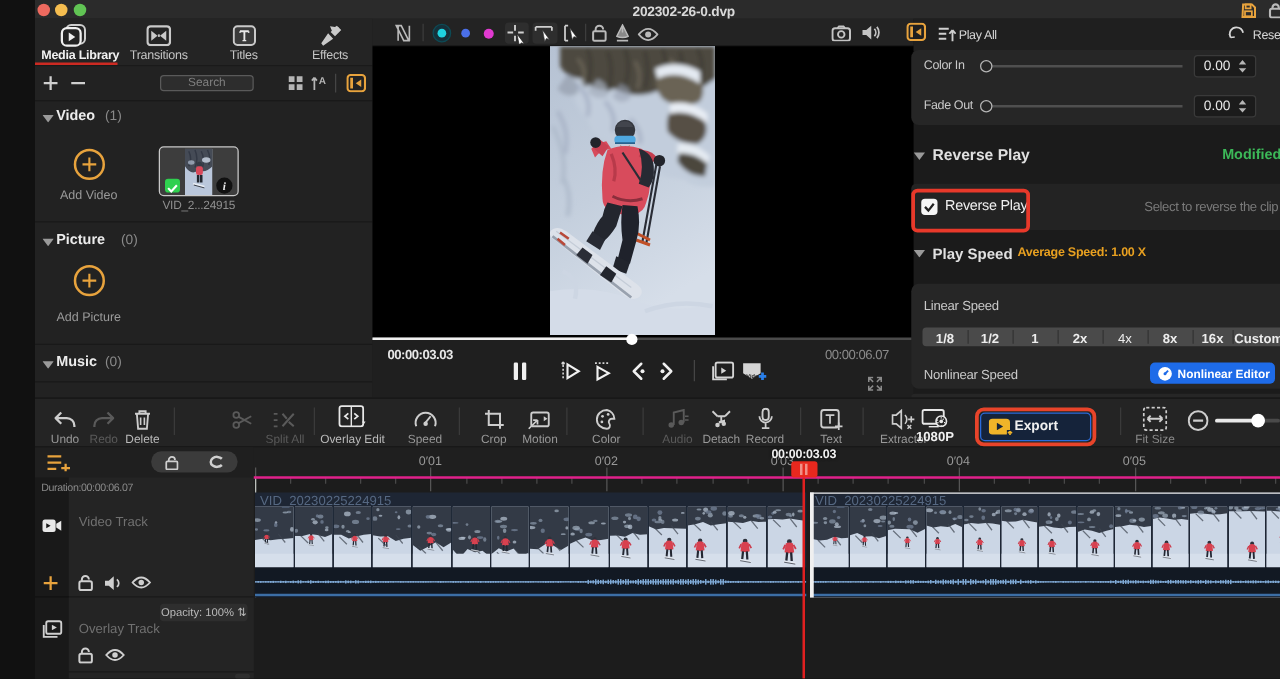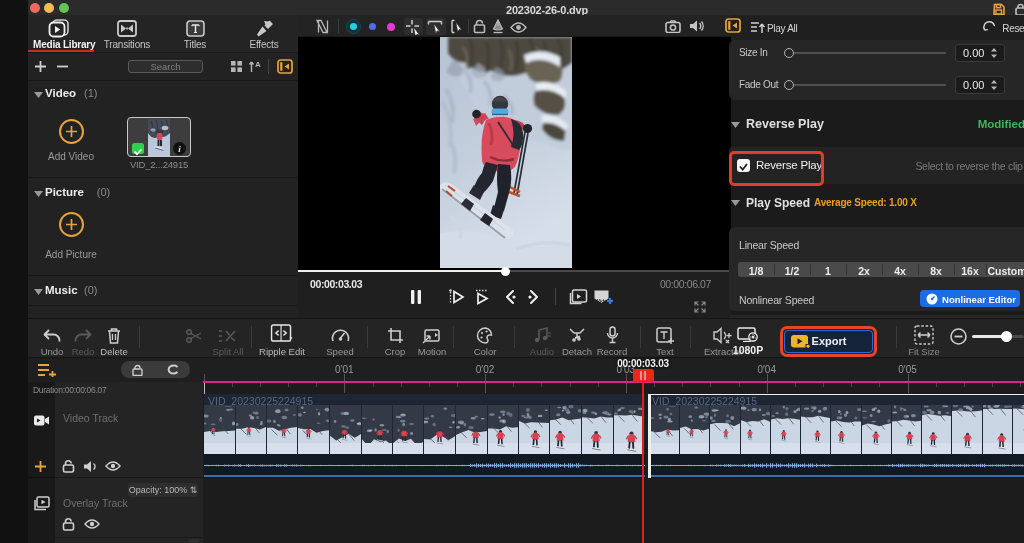--- a/index.html
+++ b/index.html
@@ -309,7 +309,7 @@
     </svg>
 <div style="position:absolute;right:13px;top:23.5px;font-size:10px;color:#d5d5d5;font-weight:400;white-space:nowrap;line-height:1;letter-spacing:-0.3px;">Reset All</div>
 <div style="position:absolute;left:701px;top:40px;width:312px;height:60px;background:#262626;border-radius:6px;"></div>
-<div style="position:absolute;left:711px;top:48px;font-size:10px;color:#c9c9c9;font-weight:400;white-space:nowrap;line-height:1;letter-spacing:-0.3px;">Size In</div>
+<div style="position:absolute;left:711px;top:48px;font-size:10px;color:#c9c9c9;font-weight:400;white-space:nowrap;line-height:1;letter-spacing:-0.3px;">Color In</div>
     <div style="position:absolute;left:756px;top:48px;width:10px;height:10px;border-radius:50%;border:1.5px solid #b5b5b5;background:#262626;z-index:2;"></div>
     <div style="position:absolute;left:760px;top:52px;width:158px;height:2px;background:#4f4f4f;"></div>
     <div style="position:absolute;left:927px;top:44px;width:50px;height:18px;background:#1b1b1b;border:1px solid #3a3a3a;border-radius:3px;color:#e8e8e8;font-size:11px;display:flex;align-items:center;padding-left:7px;">0.00</div>

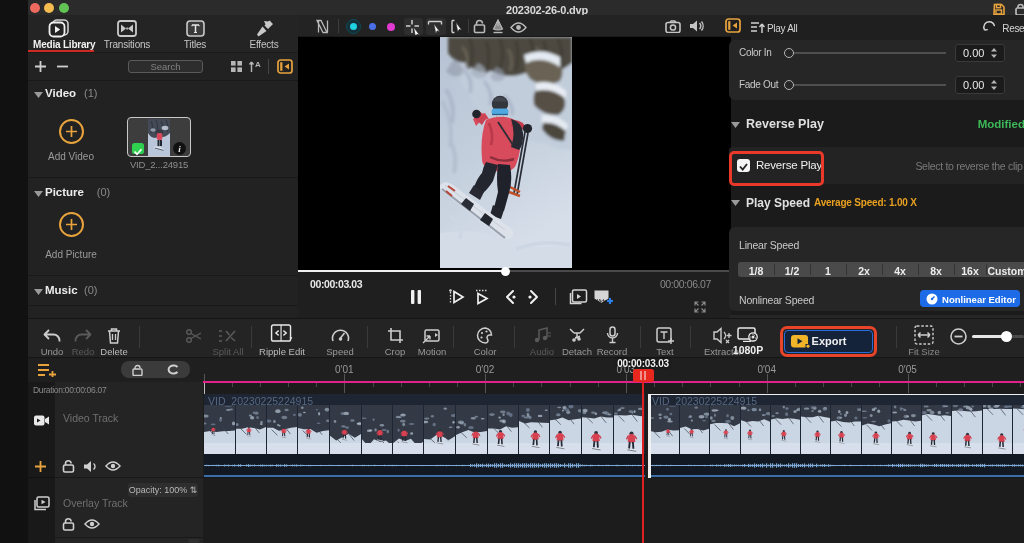--- a/index.html
+++ b/index.html
@@ -350,7 +350,7 @@
 <div style="position:absolute;left:782px;top:264px;width:1px;height:11px;background:#333;"></div>
 <div style="position:absolute;left:836.0px;transform:translateX(-50%);top:265.5px;font-size:10.5px;color:#ededed;font-weight:700;white-space:nowrap;line-height:1;">2x</div>
 <div style="position:absolute;left:818px;top:264px;width:1px;height:11px;background:#333;"></div>
-<div style="position:absolute;left:872.0px;transform:translateX(-50%);top:265.5px;font-size:10.5px;color:#ededed;font-weight:700;white-space:nowrap;line-height:1;">4x</div>
+<div style="position:absolute;left:872.0px;transform:translateX(-50%);top:265.5px;font-size:10.5px;color:#ededed;font-weight:400;white-space:nowrap;line-height:1;">4x</div>
 <div style="position:absolute;left:854px;top:264px;width:1px;height:11px;background:#333;"></div>
 <div style="position:absolute;left:908.0px;transform:translateX(-50%);top:265.5px;font-size:10.5px;color:#ededed;font-weight:700;white-space:nowrap;line-height:1;">8x</div>
 <div style="position:absolute;left:890px;top:264px;width:1px;height:11px;background:#333;"></div>

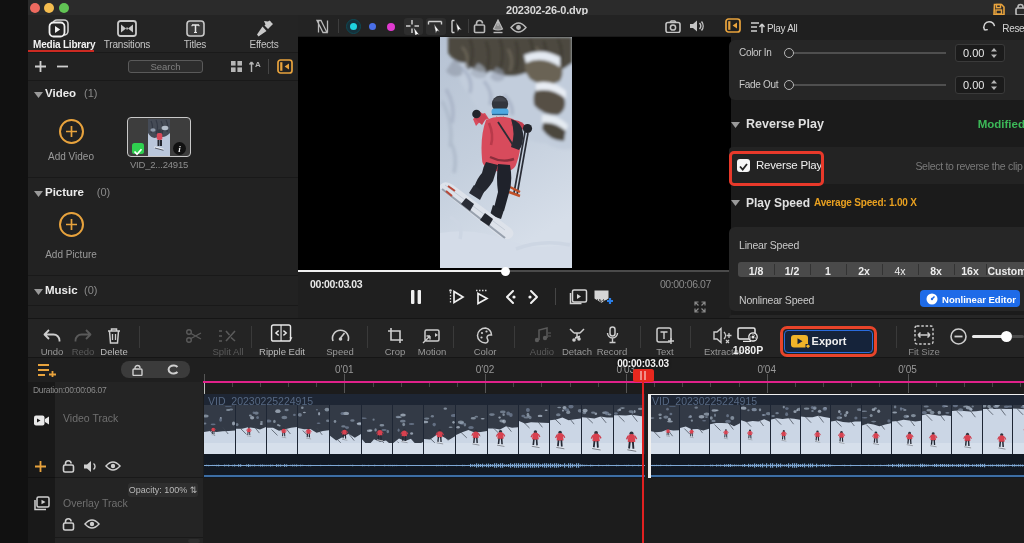--- a/index.html
+++ b/index.html
@@ -413,7 +413,7 @@
         <path d="M22 14 l3 0 -1.5 2.5 z" fill="#e8e8e8" transform="translate(-2,0)"></path>
       </svg>
     </div>
-    <div style="position:absolute;left:254px;transform:translateX(-50%);top:347px;font-size:9.5px;color:#bbb;font-weight:400;white-space:nowrap;line-height:1;">Ripple Edit</div>
+    <div style="position:absolute;left:254px;transform:translateX(-50%);top:347px;font-size:9.5px;color:#bbb;font-weight:400;white-space:nowrap;line-height:1;">Overlay Edit</div>
 <div style="position:absolute;left:301px;top:326px;width:22px;height:18px;display:flex;align-items:center;justify-content:flex-end;flex-direction:column;">
       <svg width="19" height="17" viewBox="0 0 19 17" style="">
         <path d="M2 14 a8 8 0 1 1 15 0" stroke="#cdcdcd" stroke-width="1.6" fill="none"></path>

